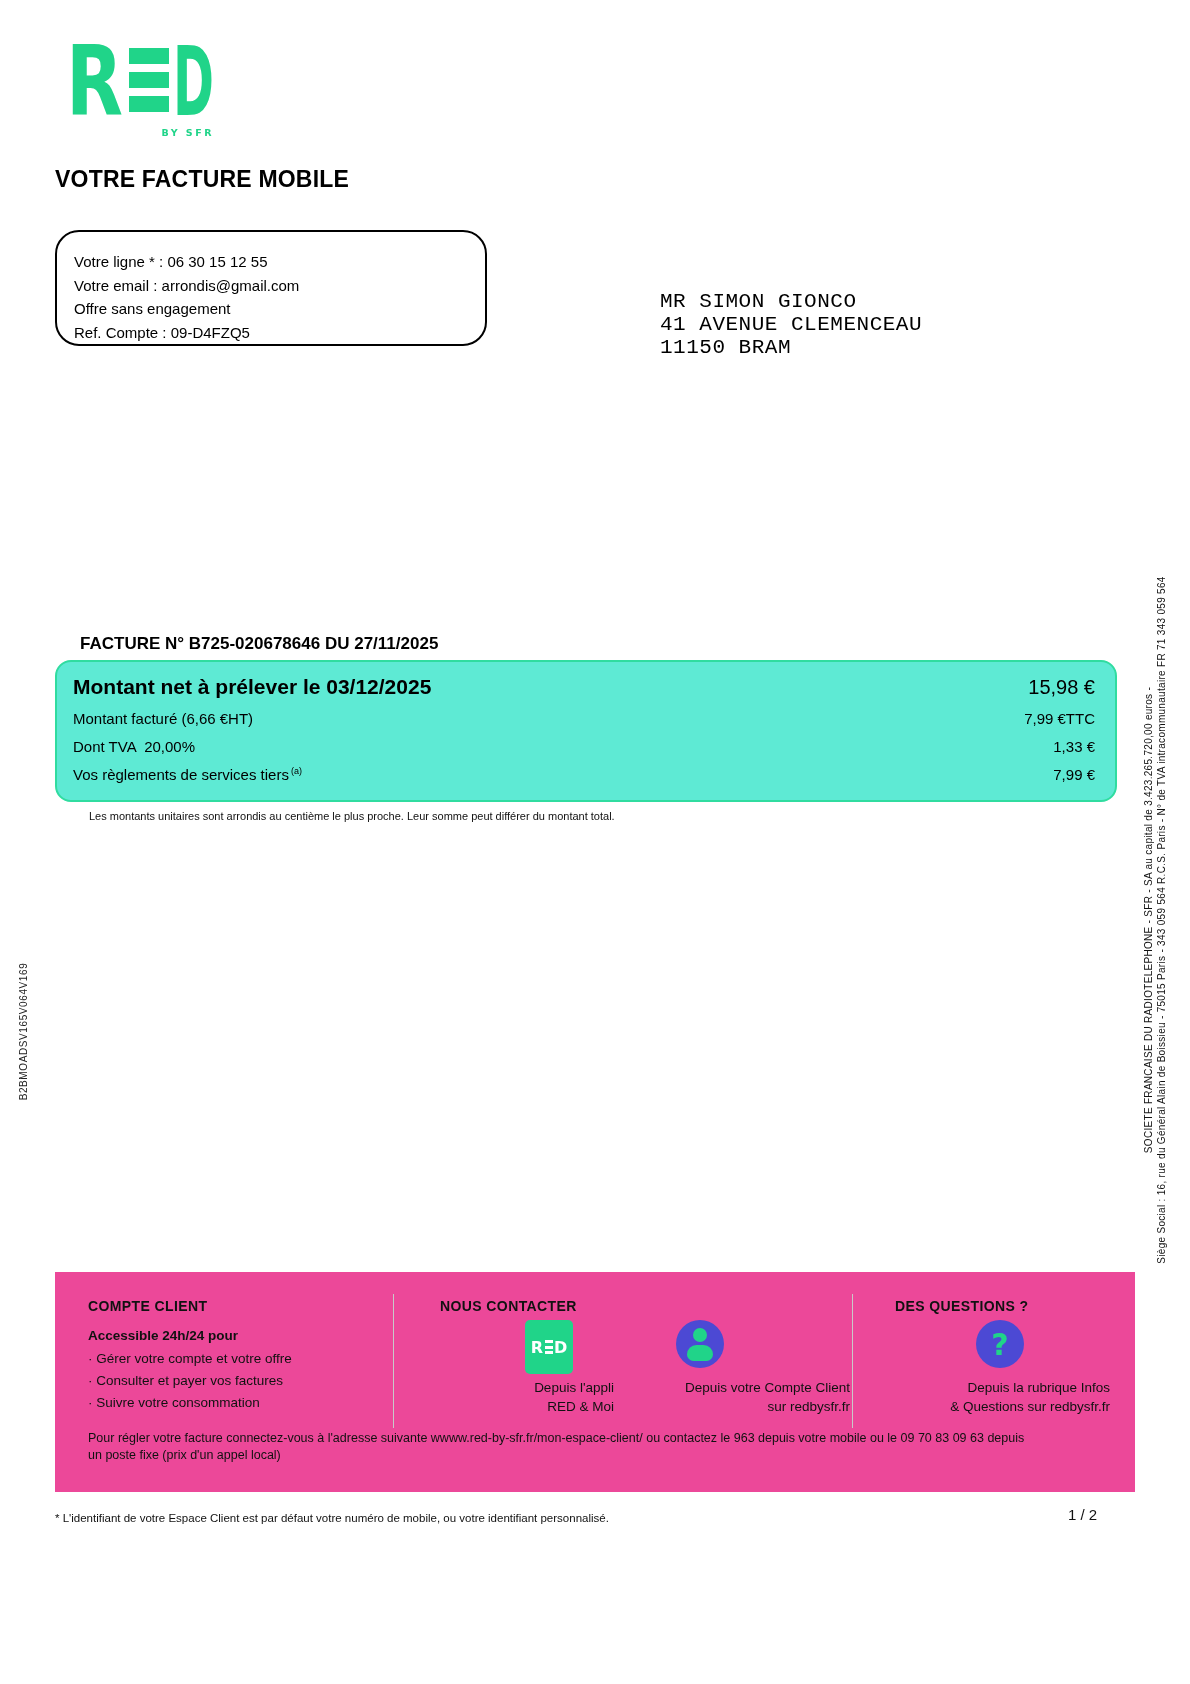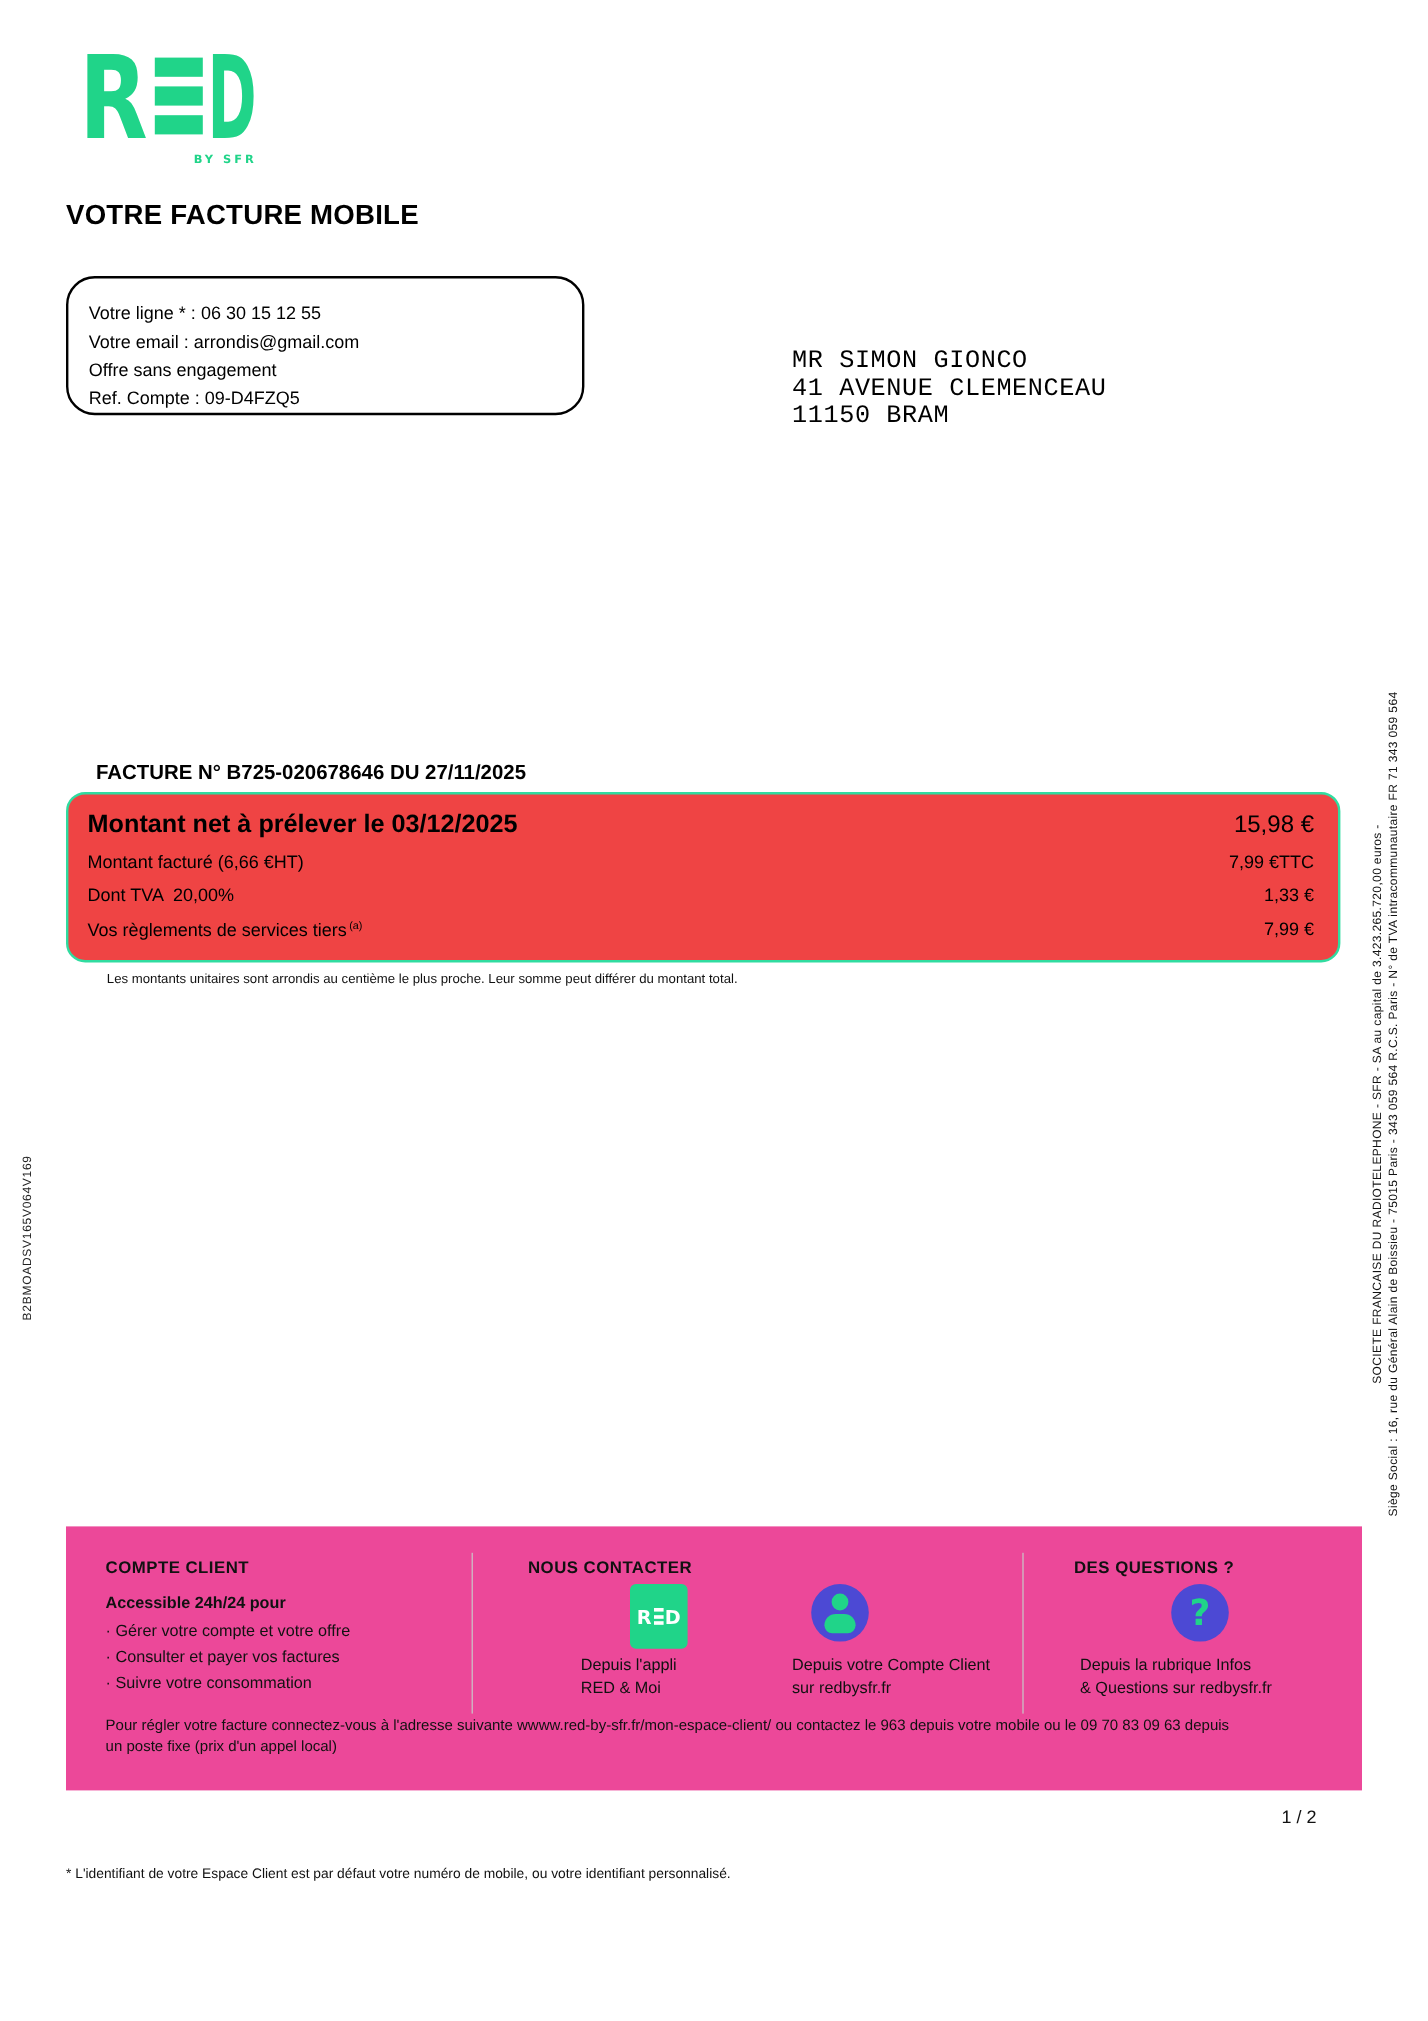--- a/index.html
+++ b/index.html
@@ -33,7 +33,7 @@
   .invoice-header { position:absolute; left:80px; top:634px; font-size:17px; font-weight:bold; }
   .amount-box {
     position:absolute; left:55px; top:660px; width:1062px; height:142px;
-    border:2px solid #30DCA0; border-radius:16px; padding:13px 20px 0 16px; background:#ef4444;
+    border:2px solid #30DCA0; border-radius:16px; padding:13px 20px 0 16px; background:#5eead4;
   }
   .amount-title-row { display:flex; justify-content:space-between; align-items:baseline; }
   .amount-title { font-size:21px; font-weight:bold; }

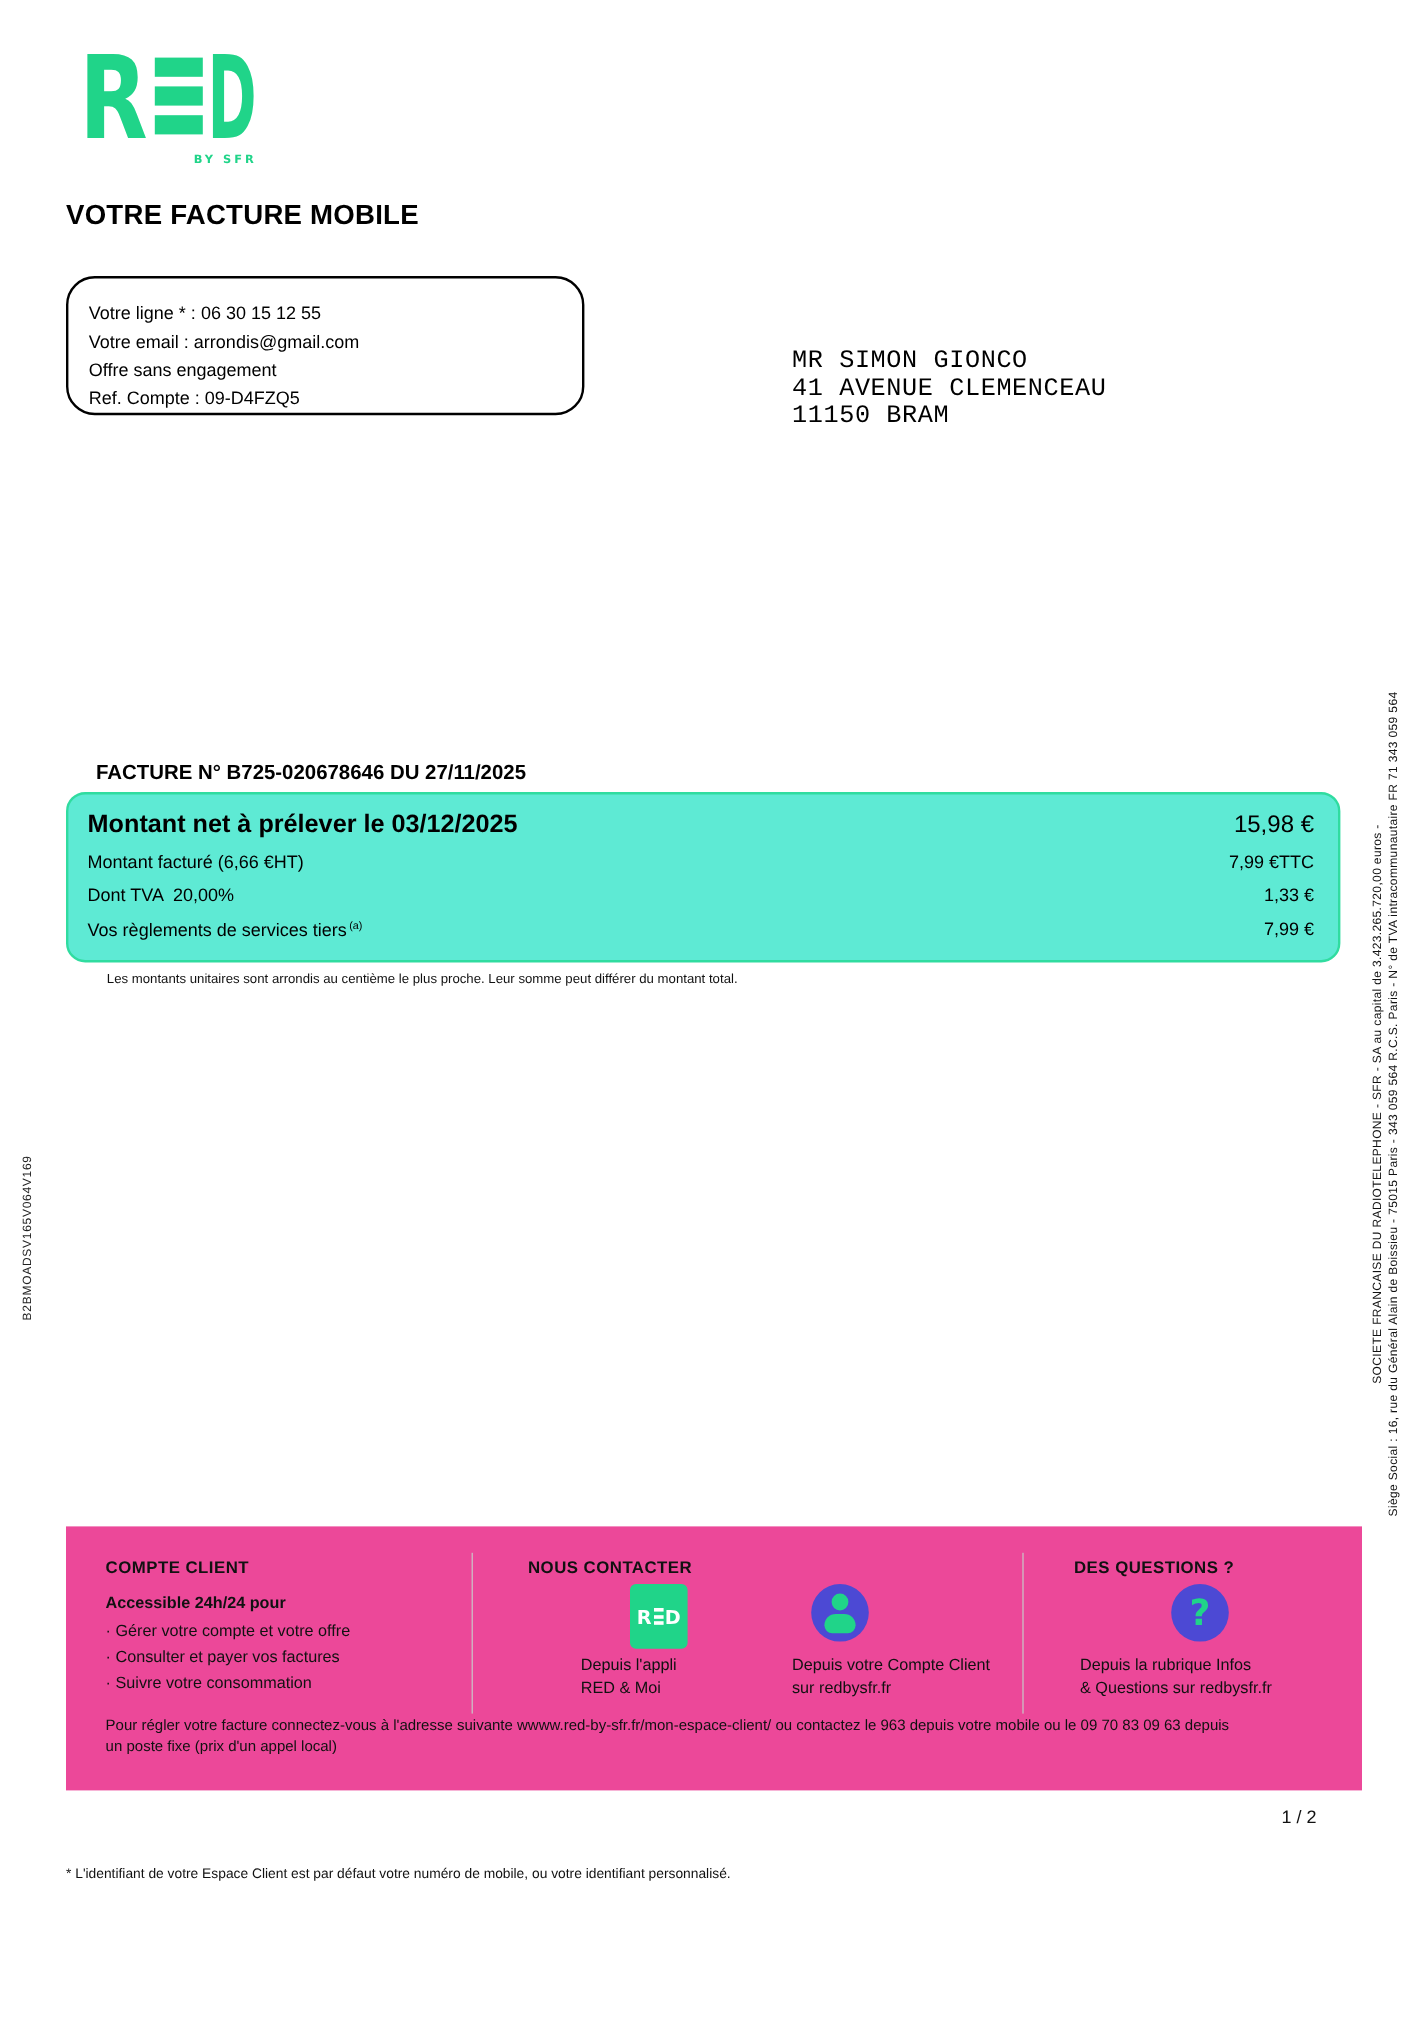--- a/index.html
+++ b/index.html
@@ -61,7 +61,7 @@
   .h-1 { left:33px; } .h-2 { left:385px;text-align:right; } .h-3 { left:840px; }
   .f-sub { position:absolute; left:33px; top:56px; font-size:13.5px; font-weight:bold; color:#111; }
   .f-bullets { position:absolute; left:33px; top:76px; font-size:13.5px; line-height:22px; color:#111; }
-  .f-caption { position:absolute; font-size:13.5px; line-height:19px; text-align:left; color:#111; }
+  .f-caption { position:absolute; font-size:13.5px; line-height:19px; text-align:right; color:#111; }
   .cap-app { left:429px; top:106px; width:130px; }
   .cap-account { left:605px; top:106px; width:190px; }
   .cap-questions { left:845px; top:106px; width:210px; }

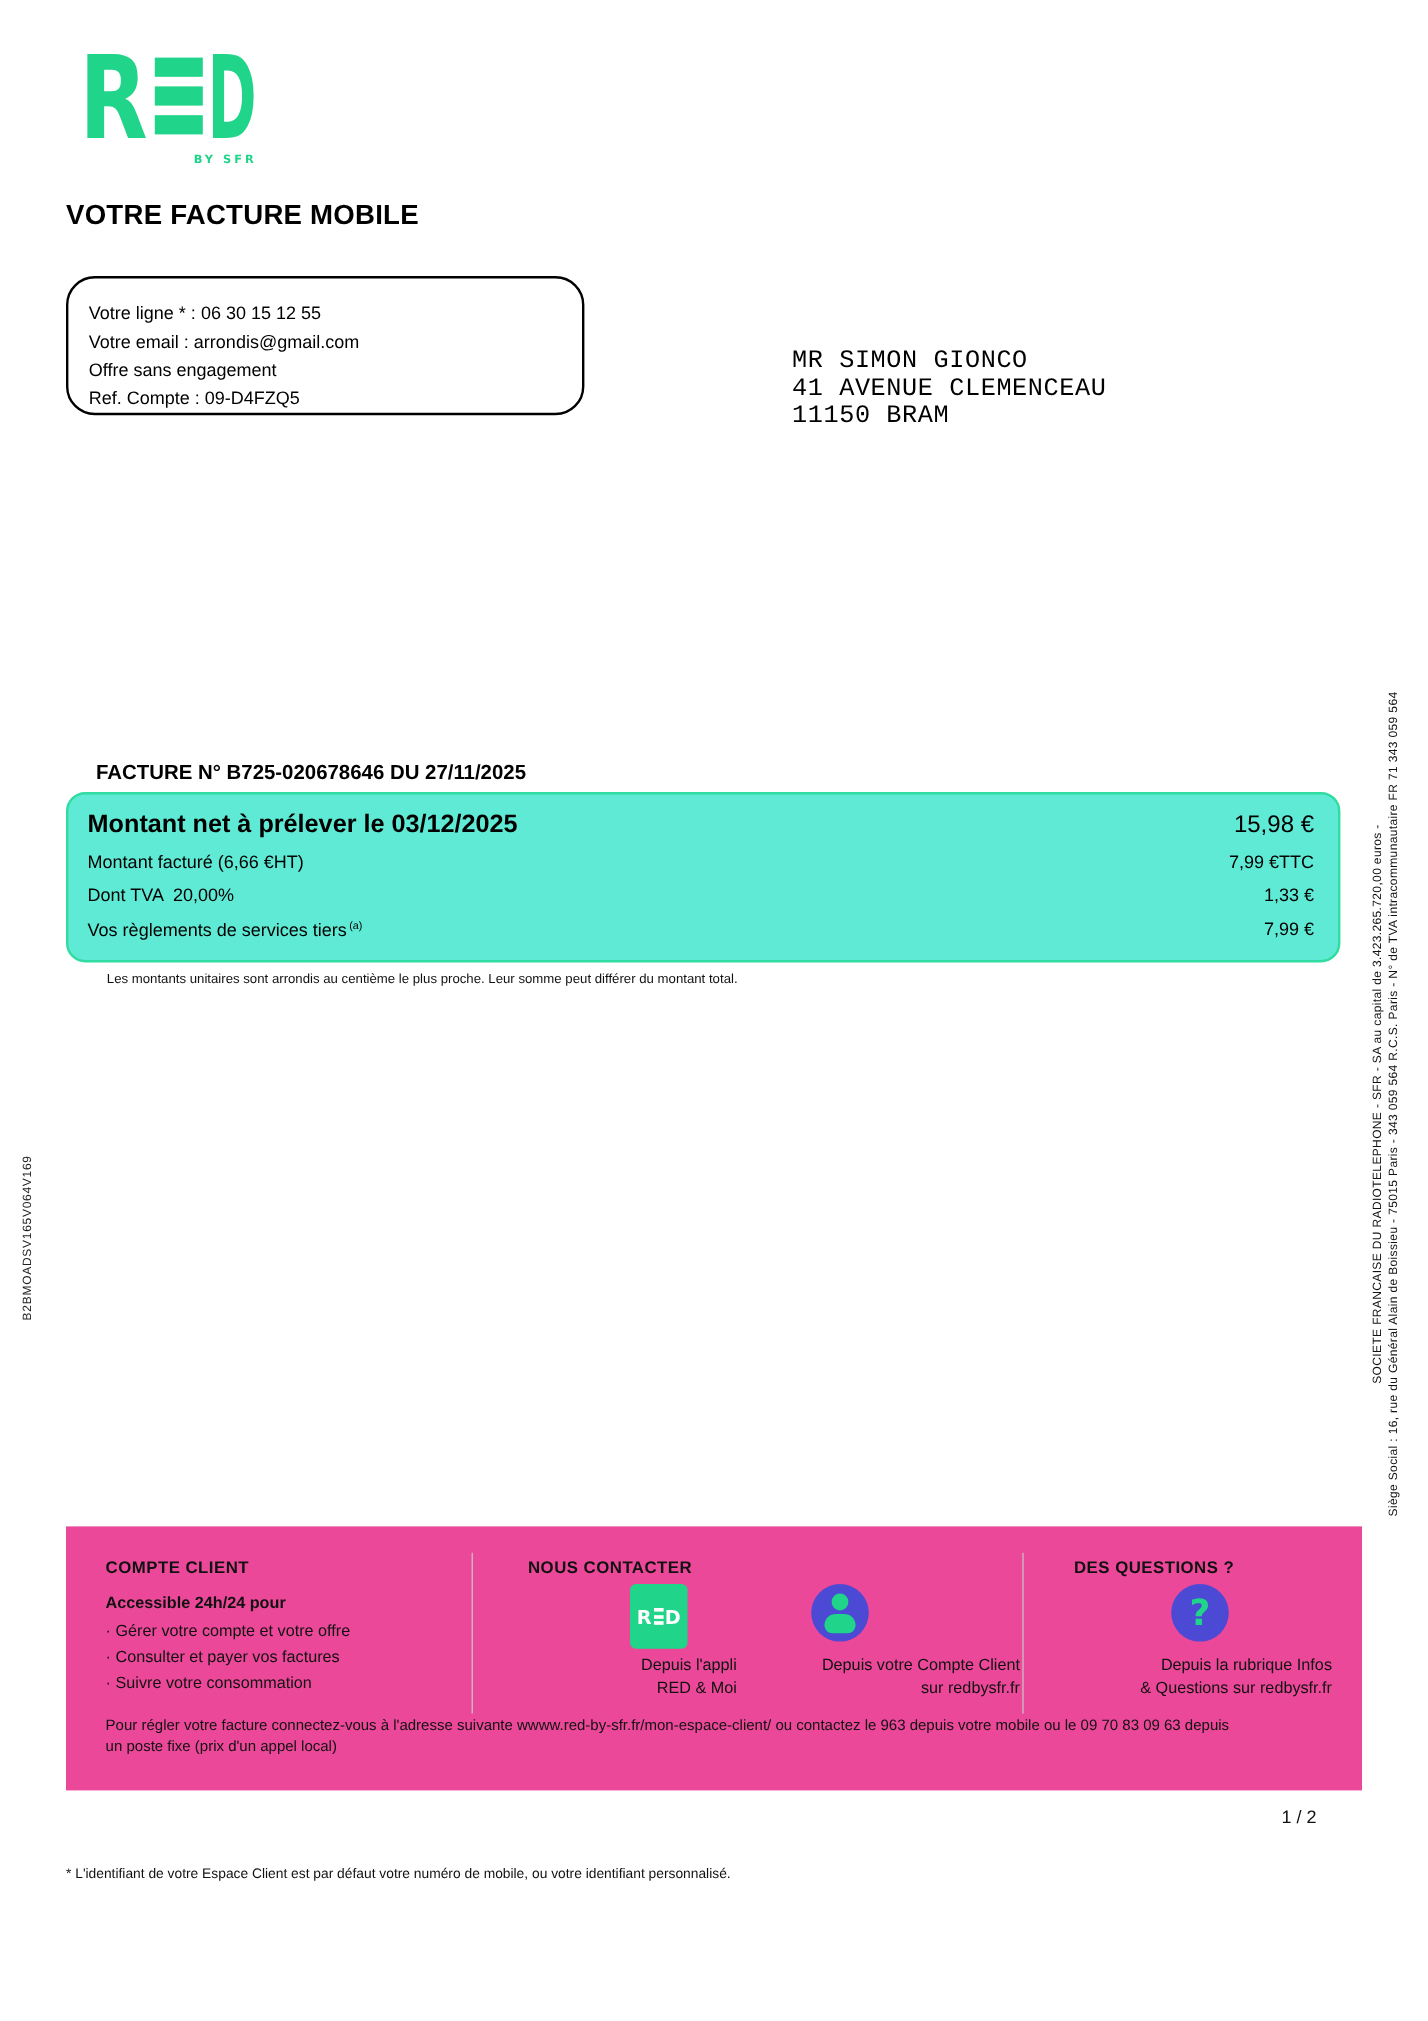--- a/index.html
+++ b/index.html
@@ -87,7 +87,7 @@
   .payment-note { position:absolute; left:33px; top:158px; font-size:12.5px; line-height:17px; color:#111; width:1020px; }
 
   
-  .id-note { position:absolute; left:55px; top:1512px; font-size:11.5px; color:#111;margin-top:44px; }
+  .id-note { position:absolute; left:55px; top:1512px; font-size:11.5px; color:#111; }
   .page-num { position:absolute; left:1068px; top:1506px; font-size:15px; color:#111; }
 </style>
 </head>

